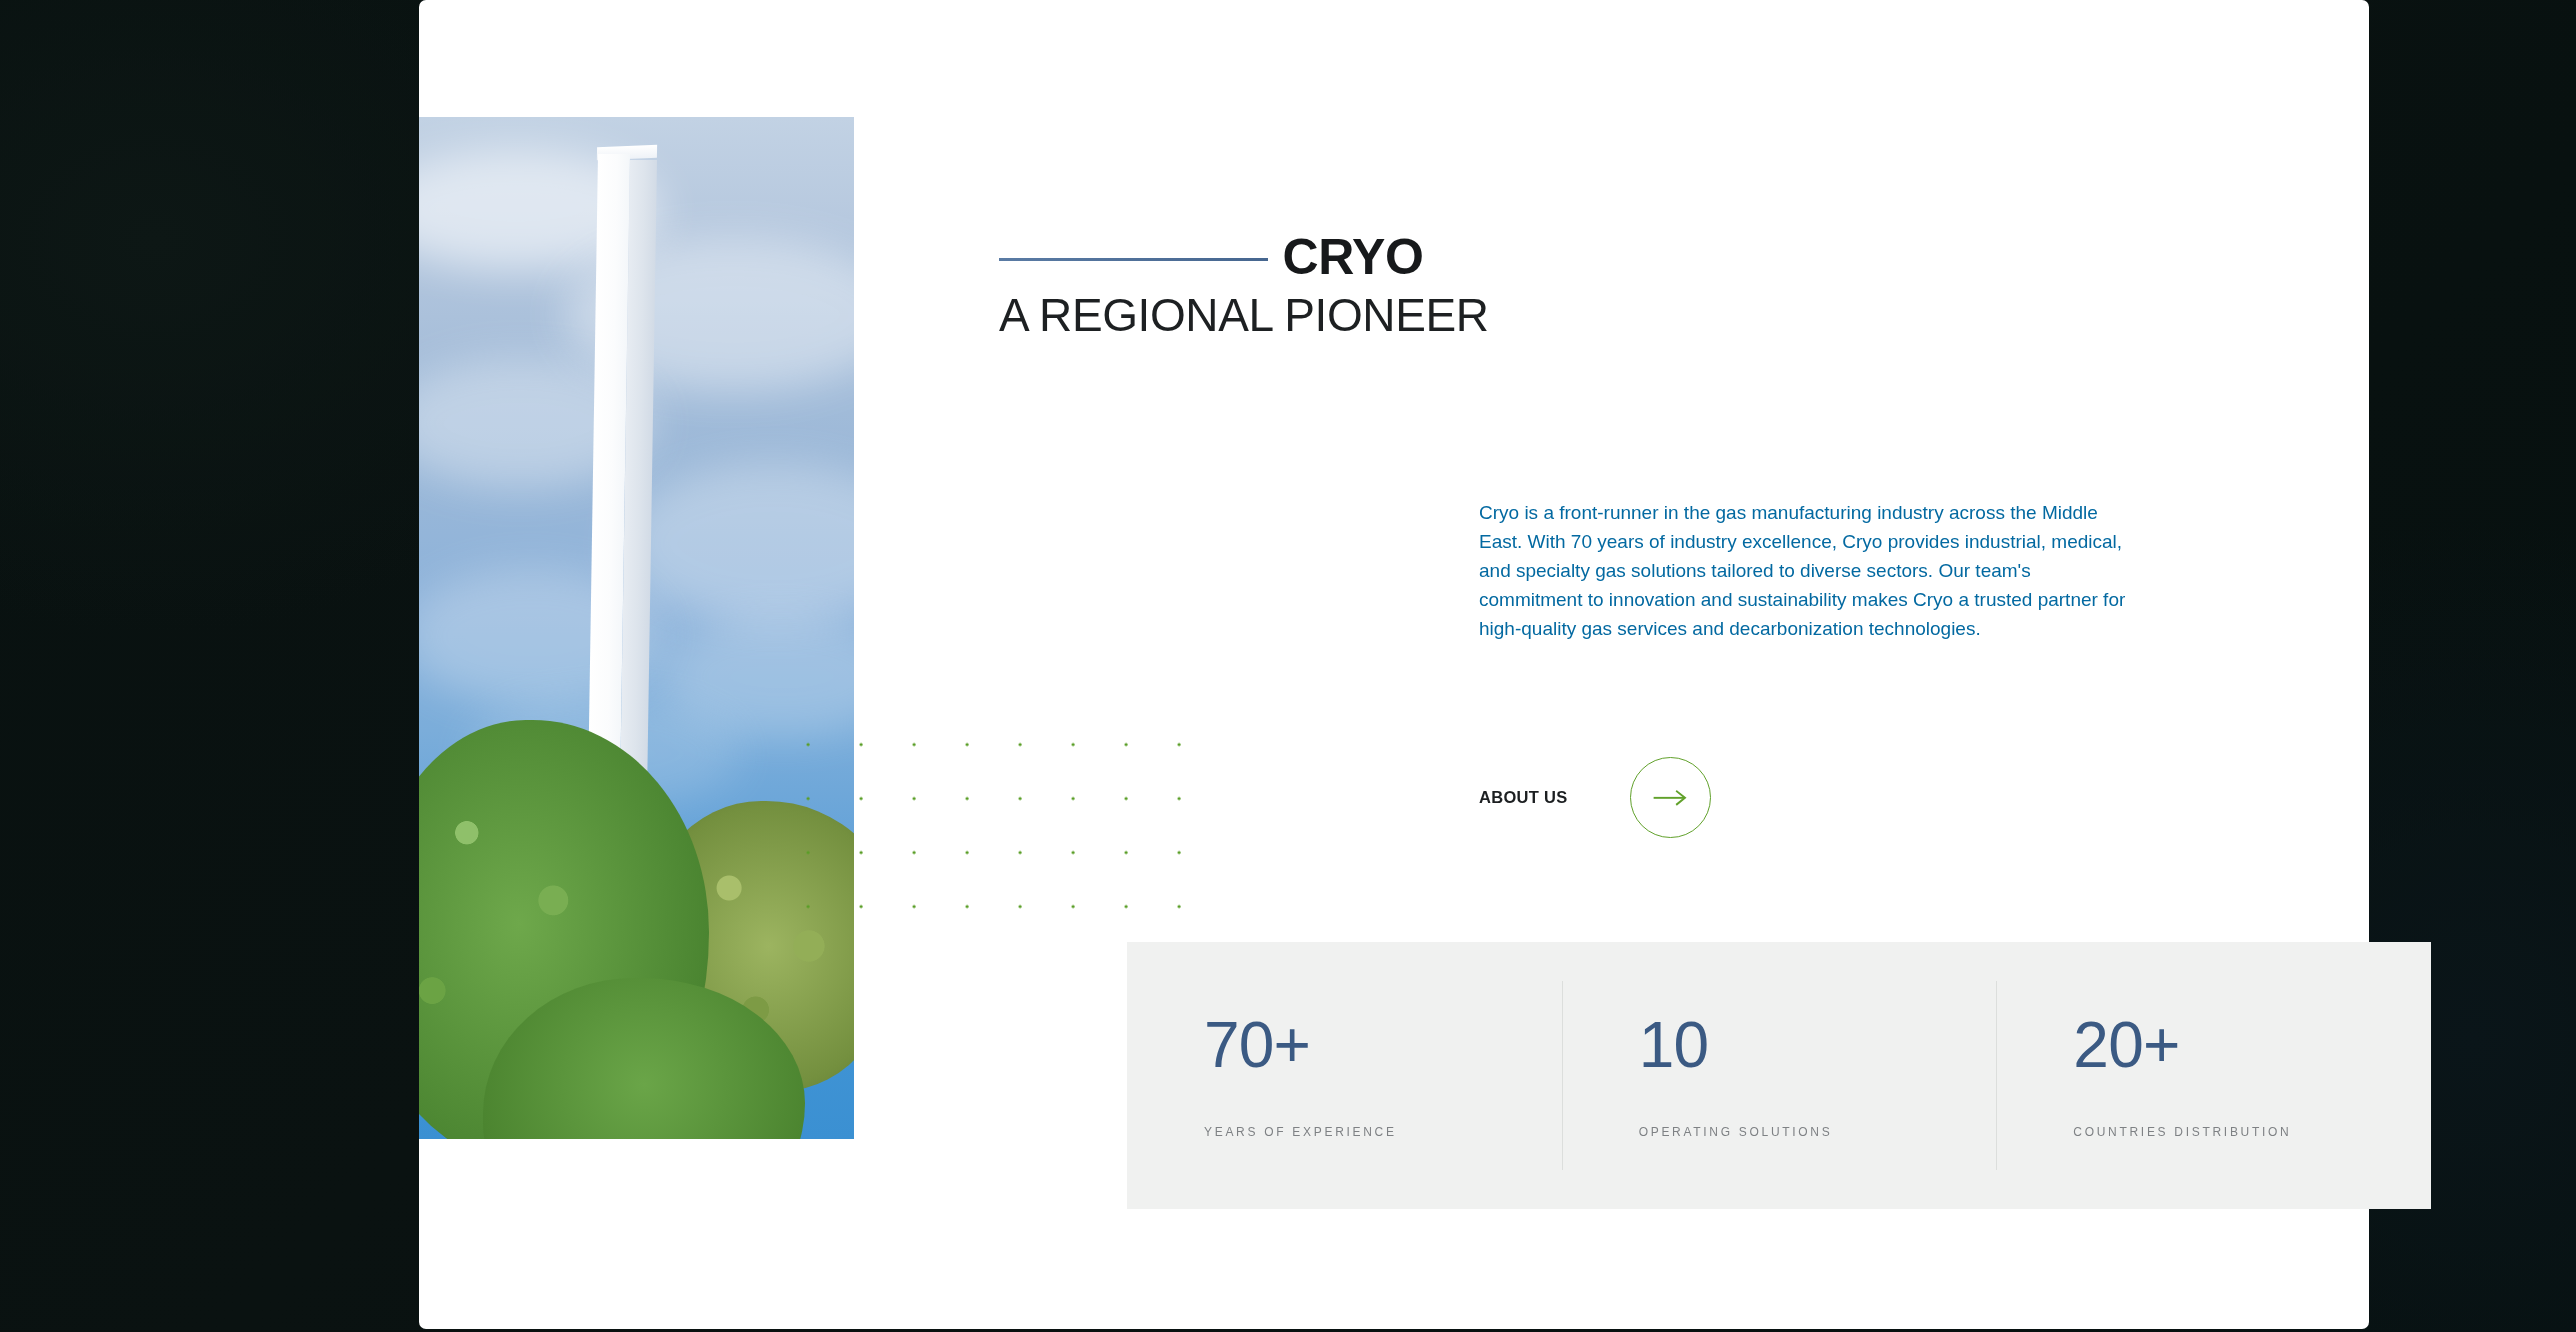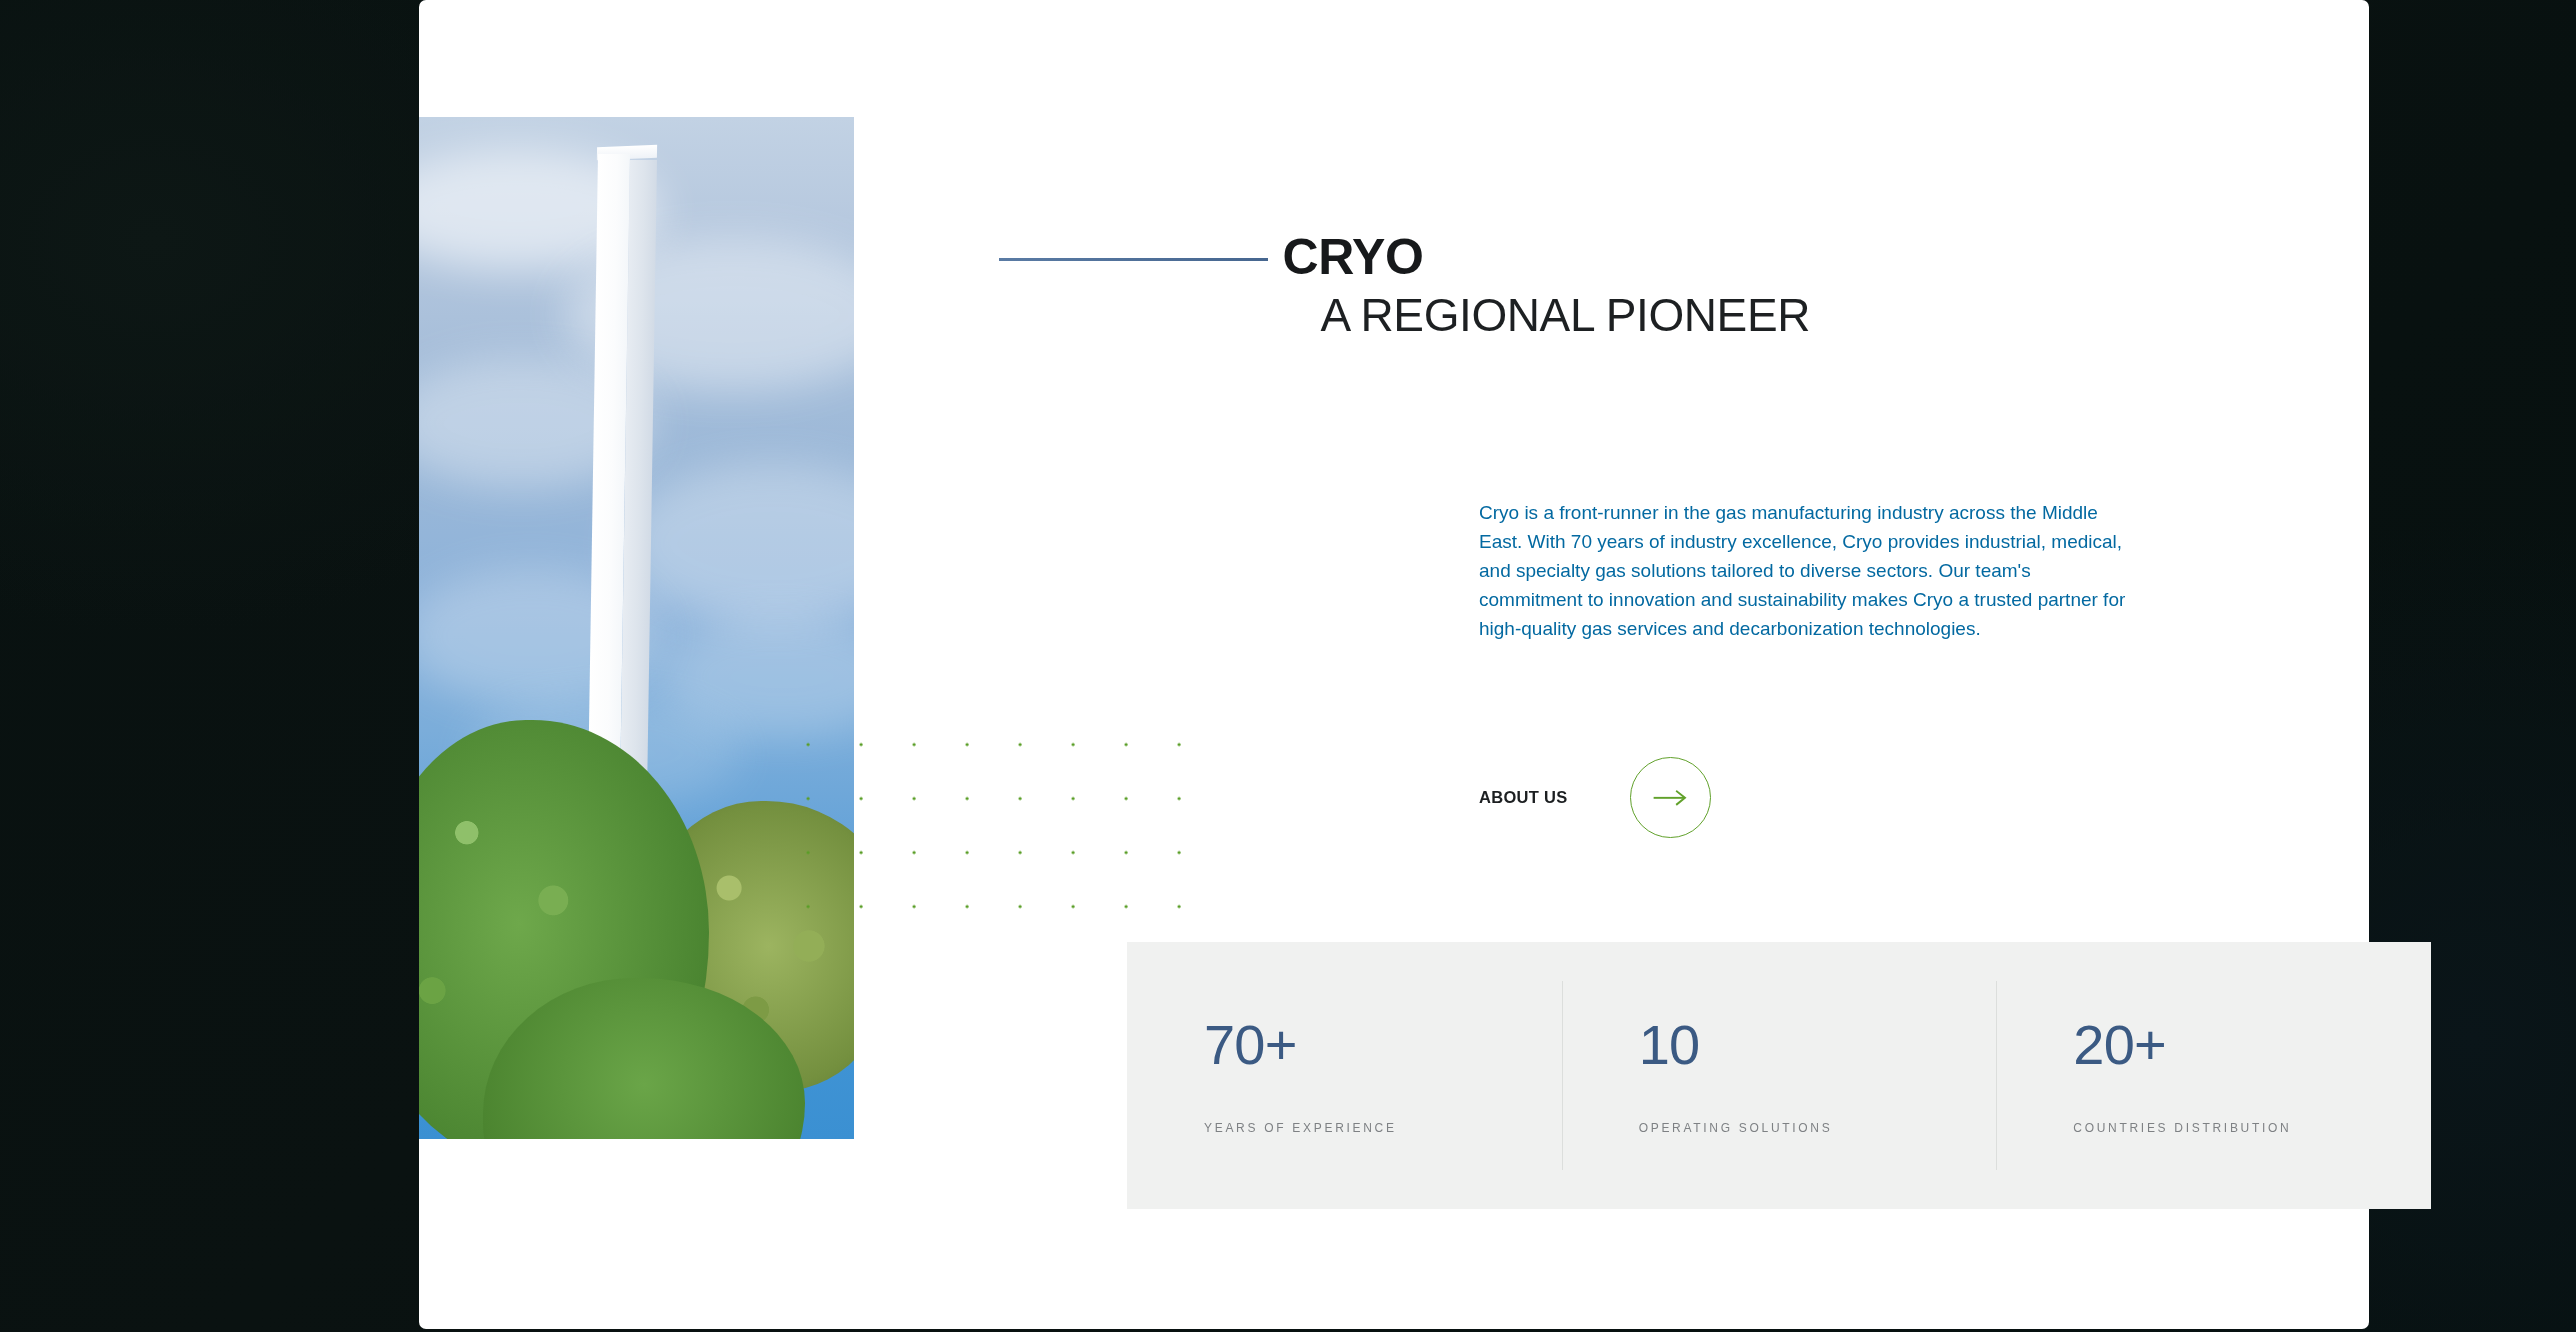--- a/index.html
+++ b/index.html
@@ -147,7 +147,7 @@
 
   .headline {
     position:absolute; left:0; width:811px;
-    text-align:right;
+    text-align:left;
     font-size:46px; font-weight:400; letter-spacing:-0.4px;
     color:#1d2022; line-height:1.06;
   }

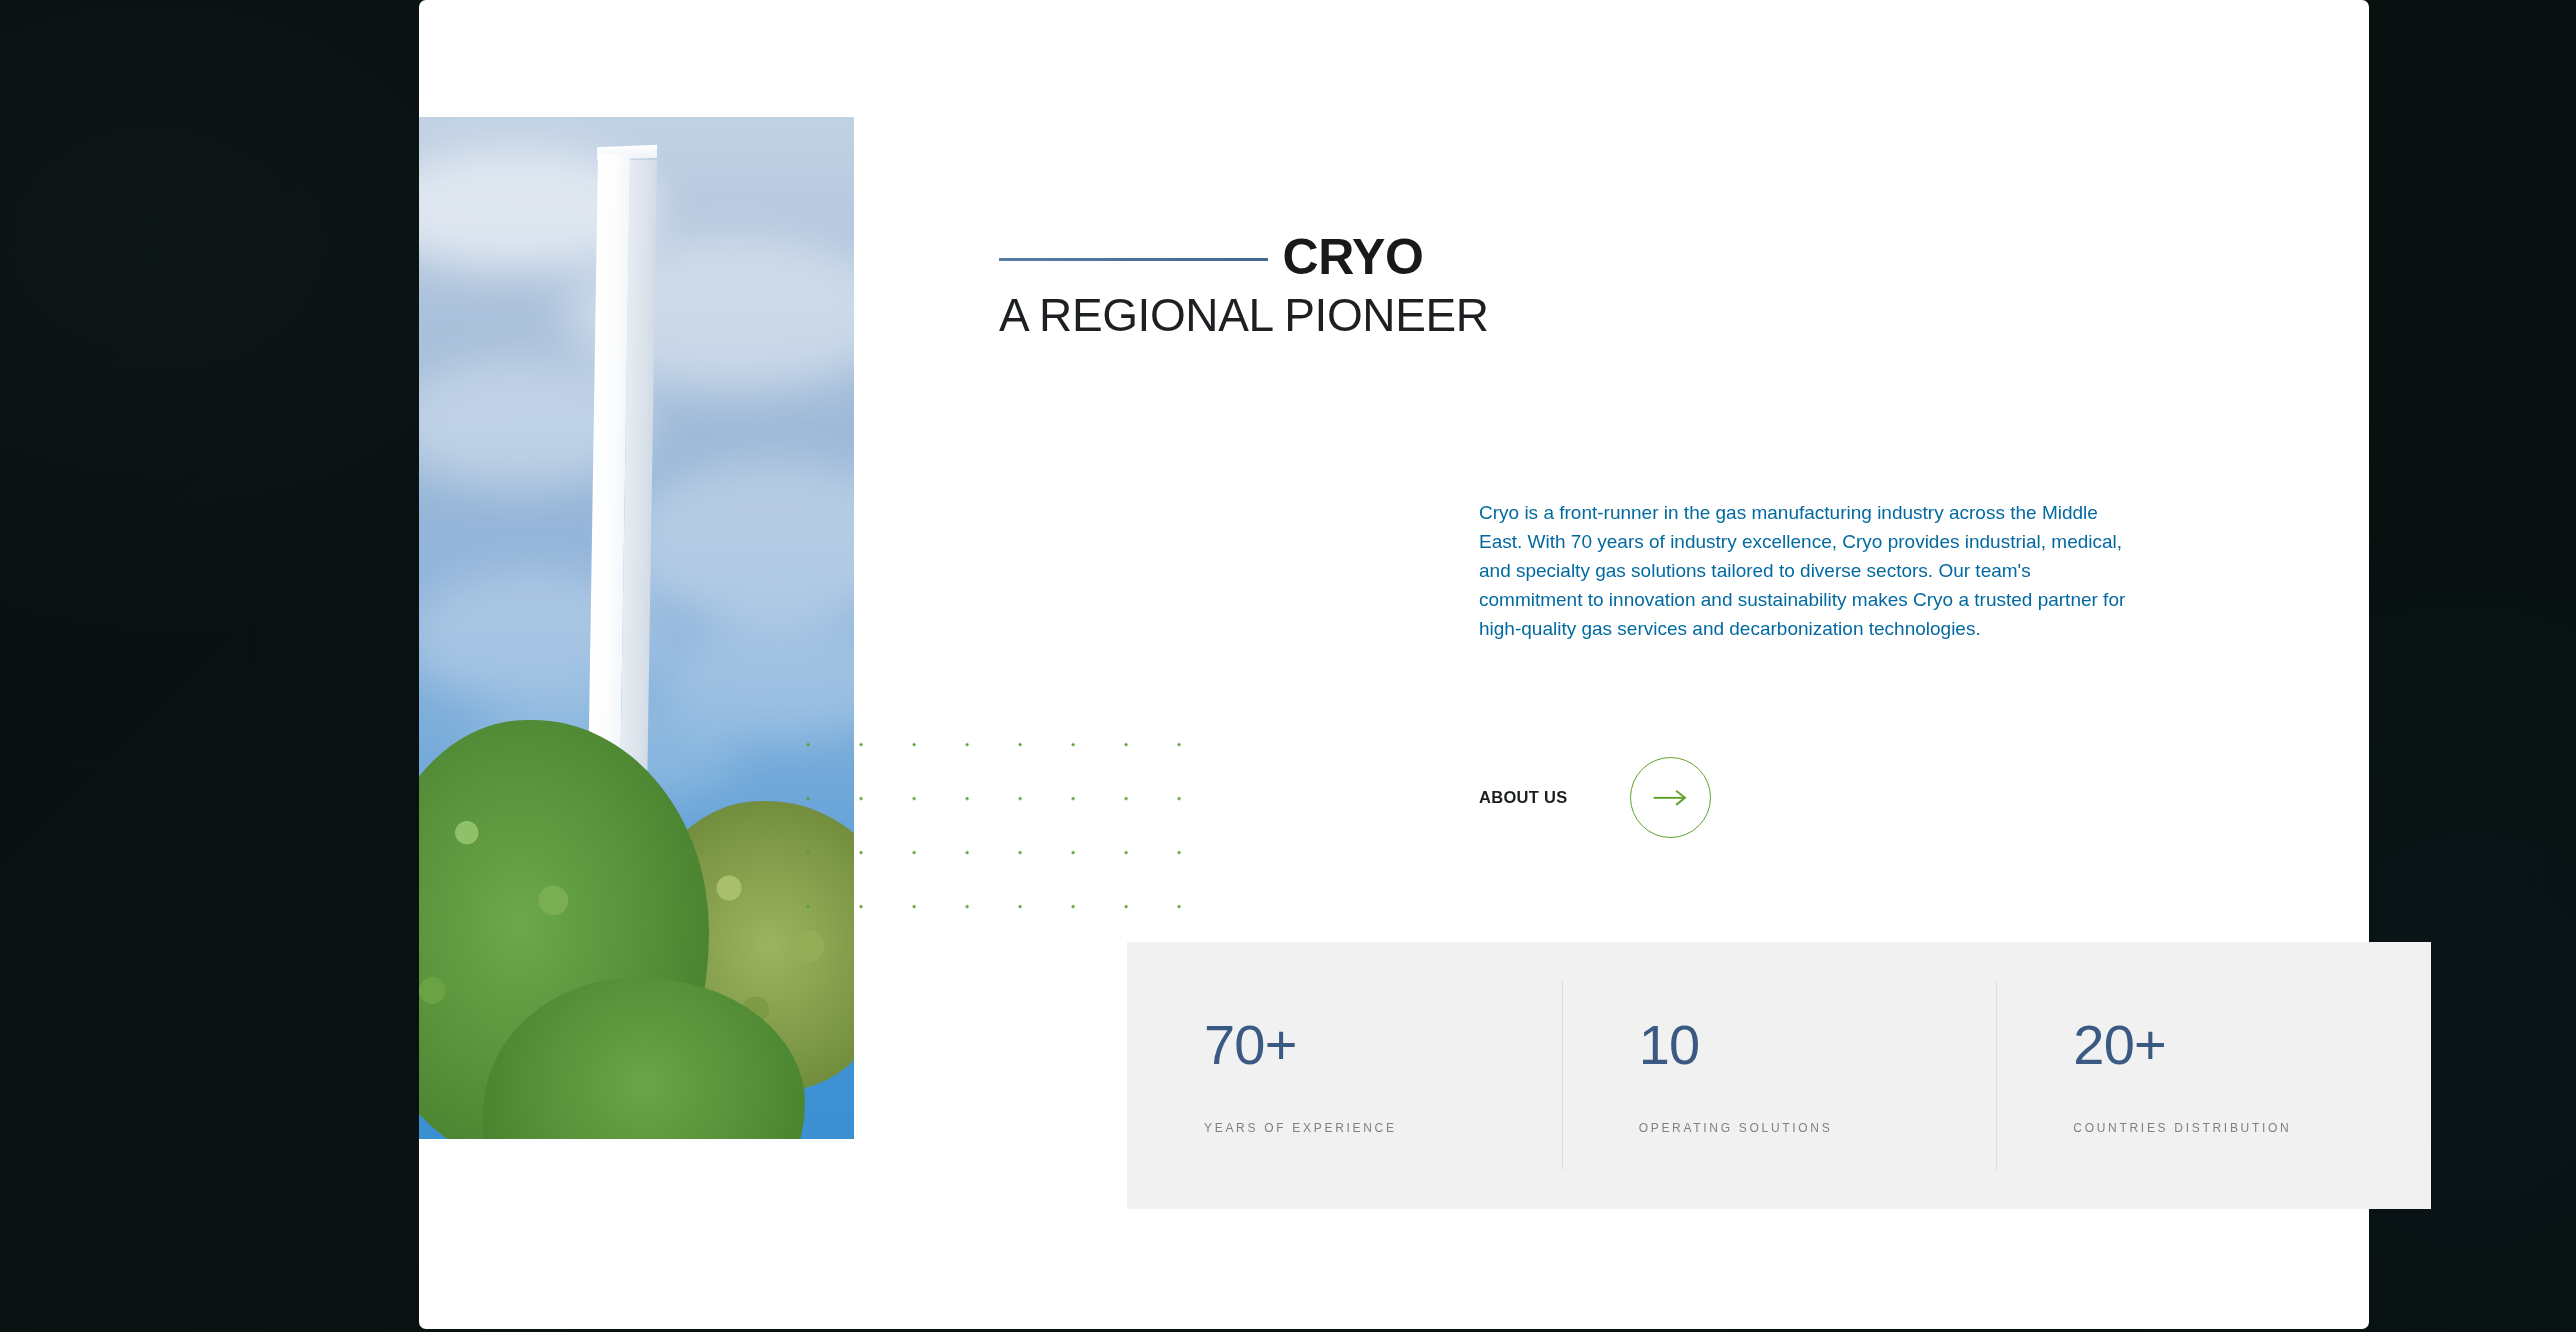--- a/index.html
+++ b/index.html
@@ -193,7 +193,7 @@
     width:0.8px; background:#dcdedc;
   }
   .stat-value {
-    font-size:56px; font-weight:300; color:#3b5a83;
+    font-size:64px; font-weight:300; color:#3b5a83;
     line-height:1; letter-spacing:-0.8px; margin-bottom:48px;
   }
   .stat-label {

